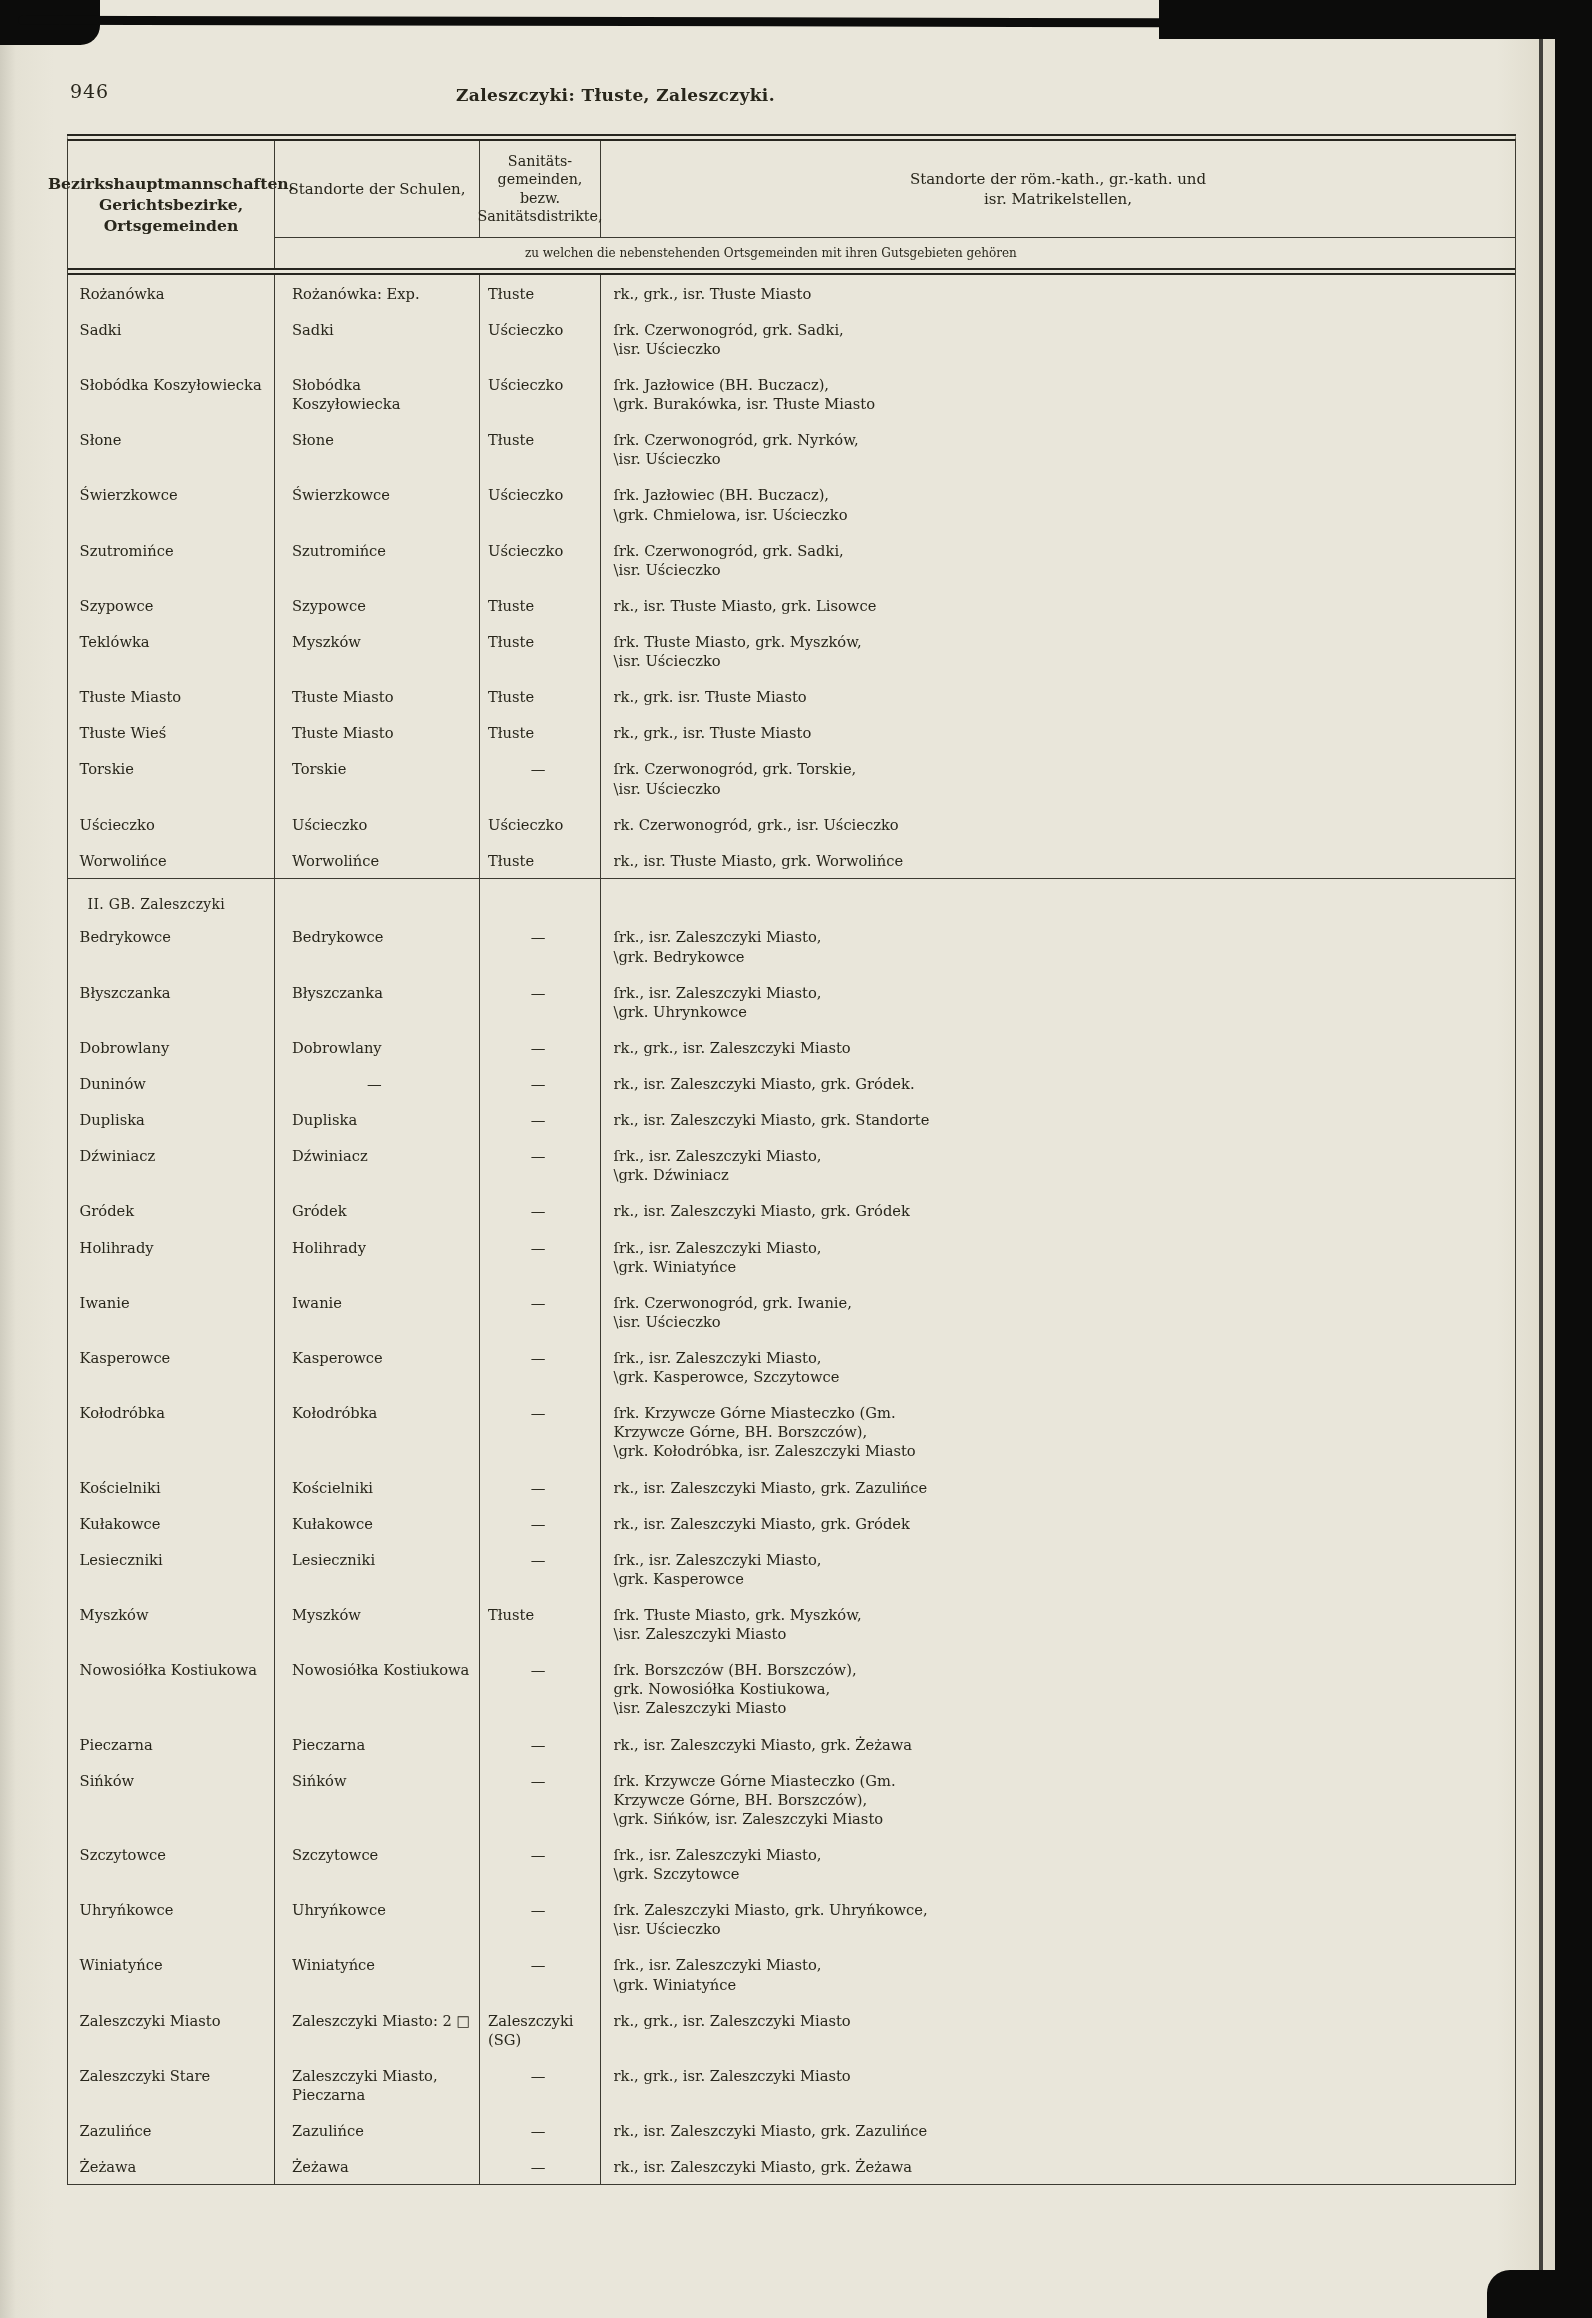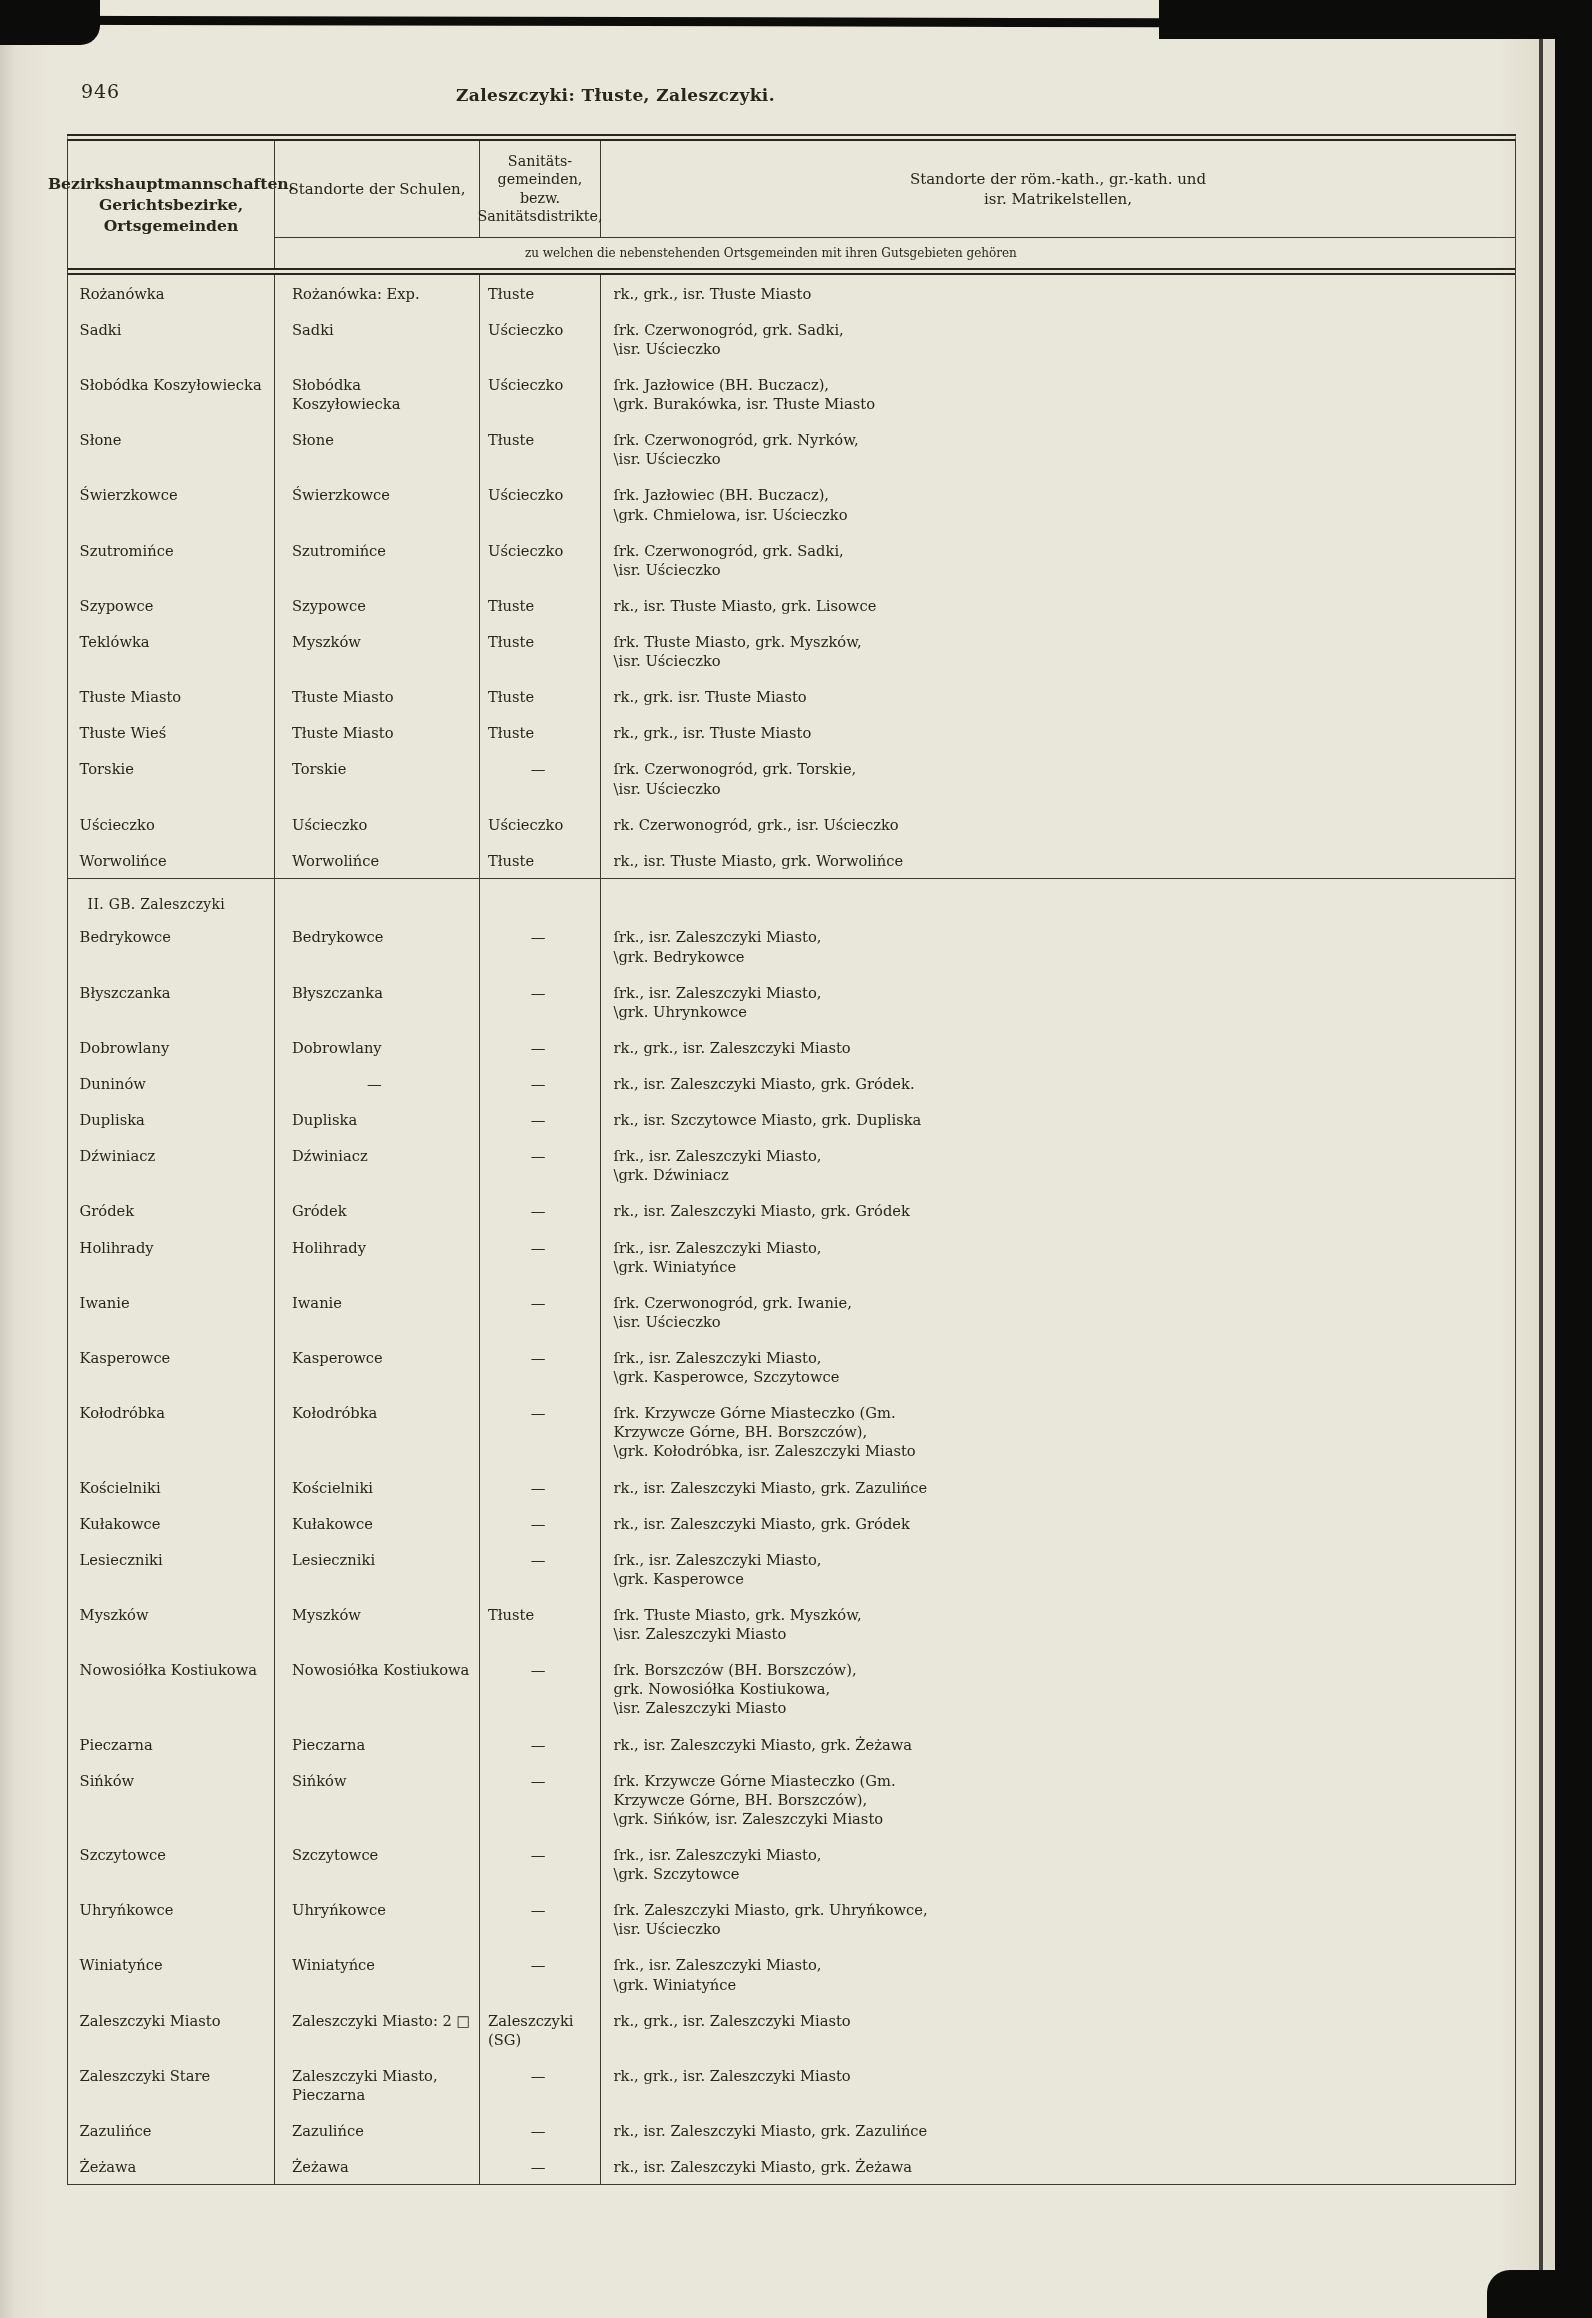--- a/index.html
+++ b/index.html
@@ -11,7 +11,7 @@
     font-family:"DejaVu Serif","Liberation Serif",serif; color:var(--ink);
   }
   .artifact { position:absolute; background:#0c0c0b; z-index:5; }
-  .pagenum { position:absolute; left:81px; top:80px; font-size:19px; letter-spacing:0.9px; }
+  .pagenum { position:absolute; left:70px; top:80px; font-size:19px; letter-spacing:0.9px; }
   .title-wrap { position:absolute; left:67px; top:85px; width:1097px; text-align:center; }
   .title { margin:0; font-size:17px; font-weight:bold; letter-spacing:0.4px; display:inline; }
   .table {

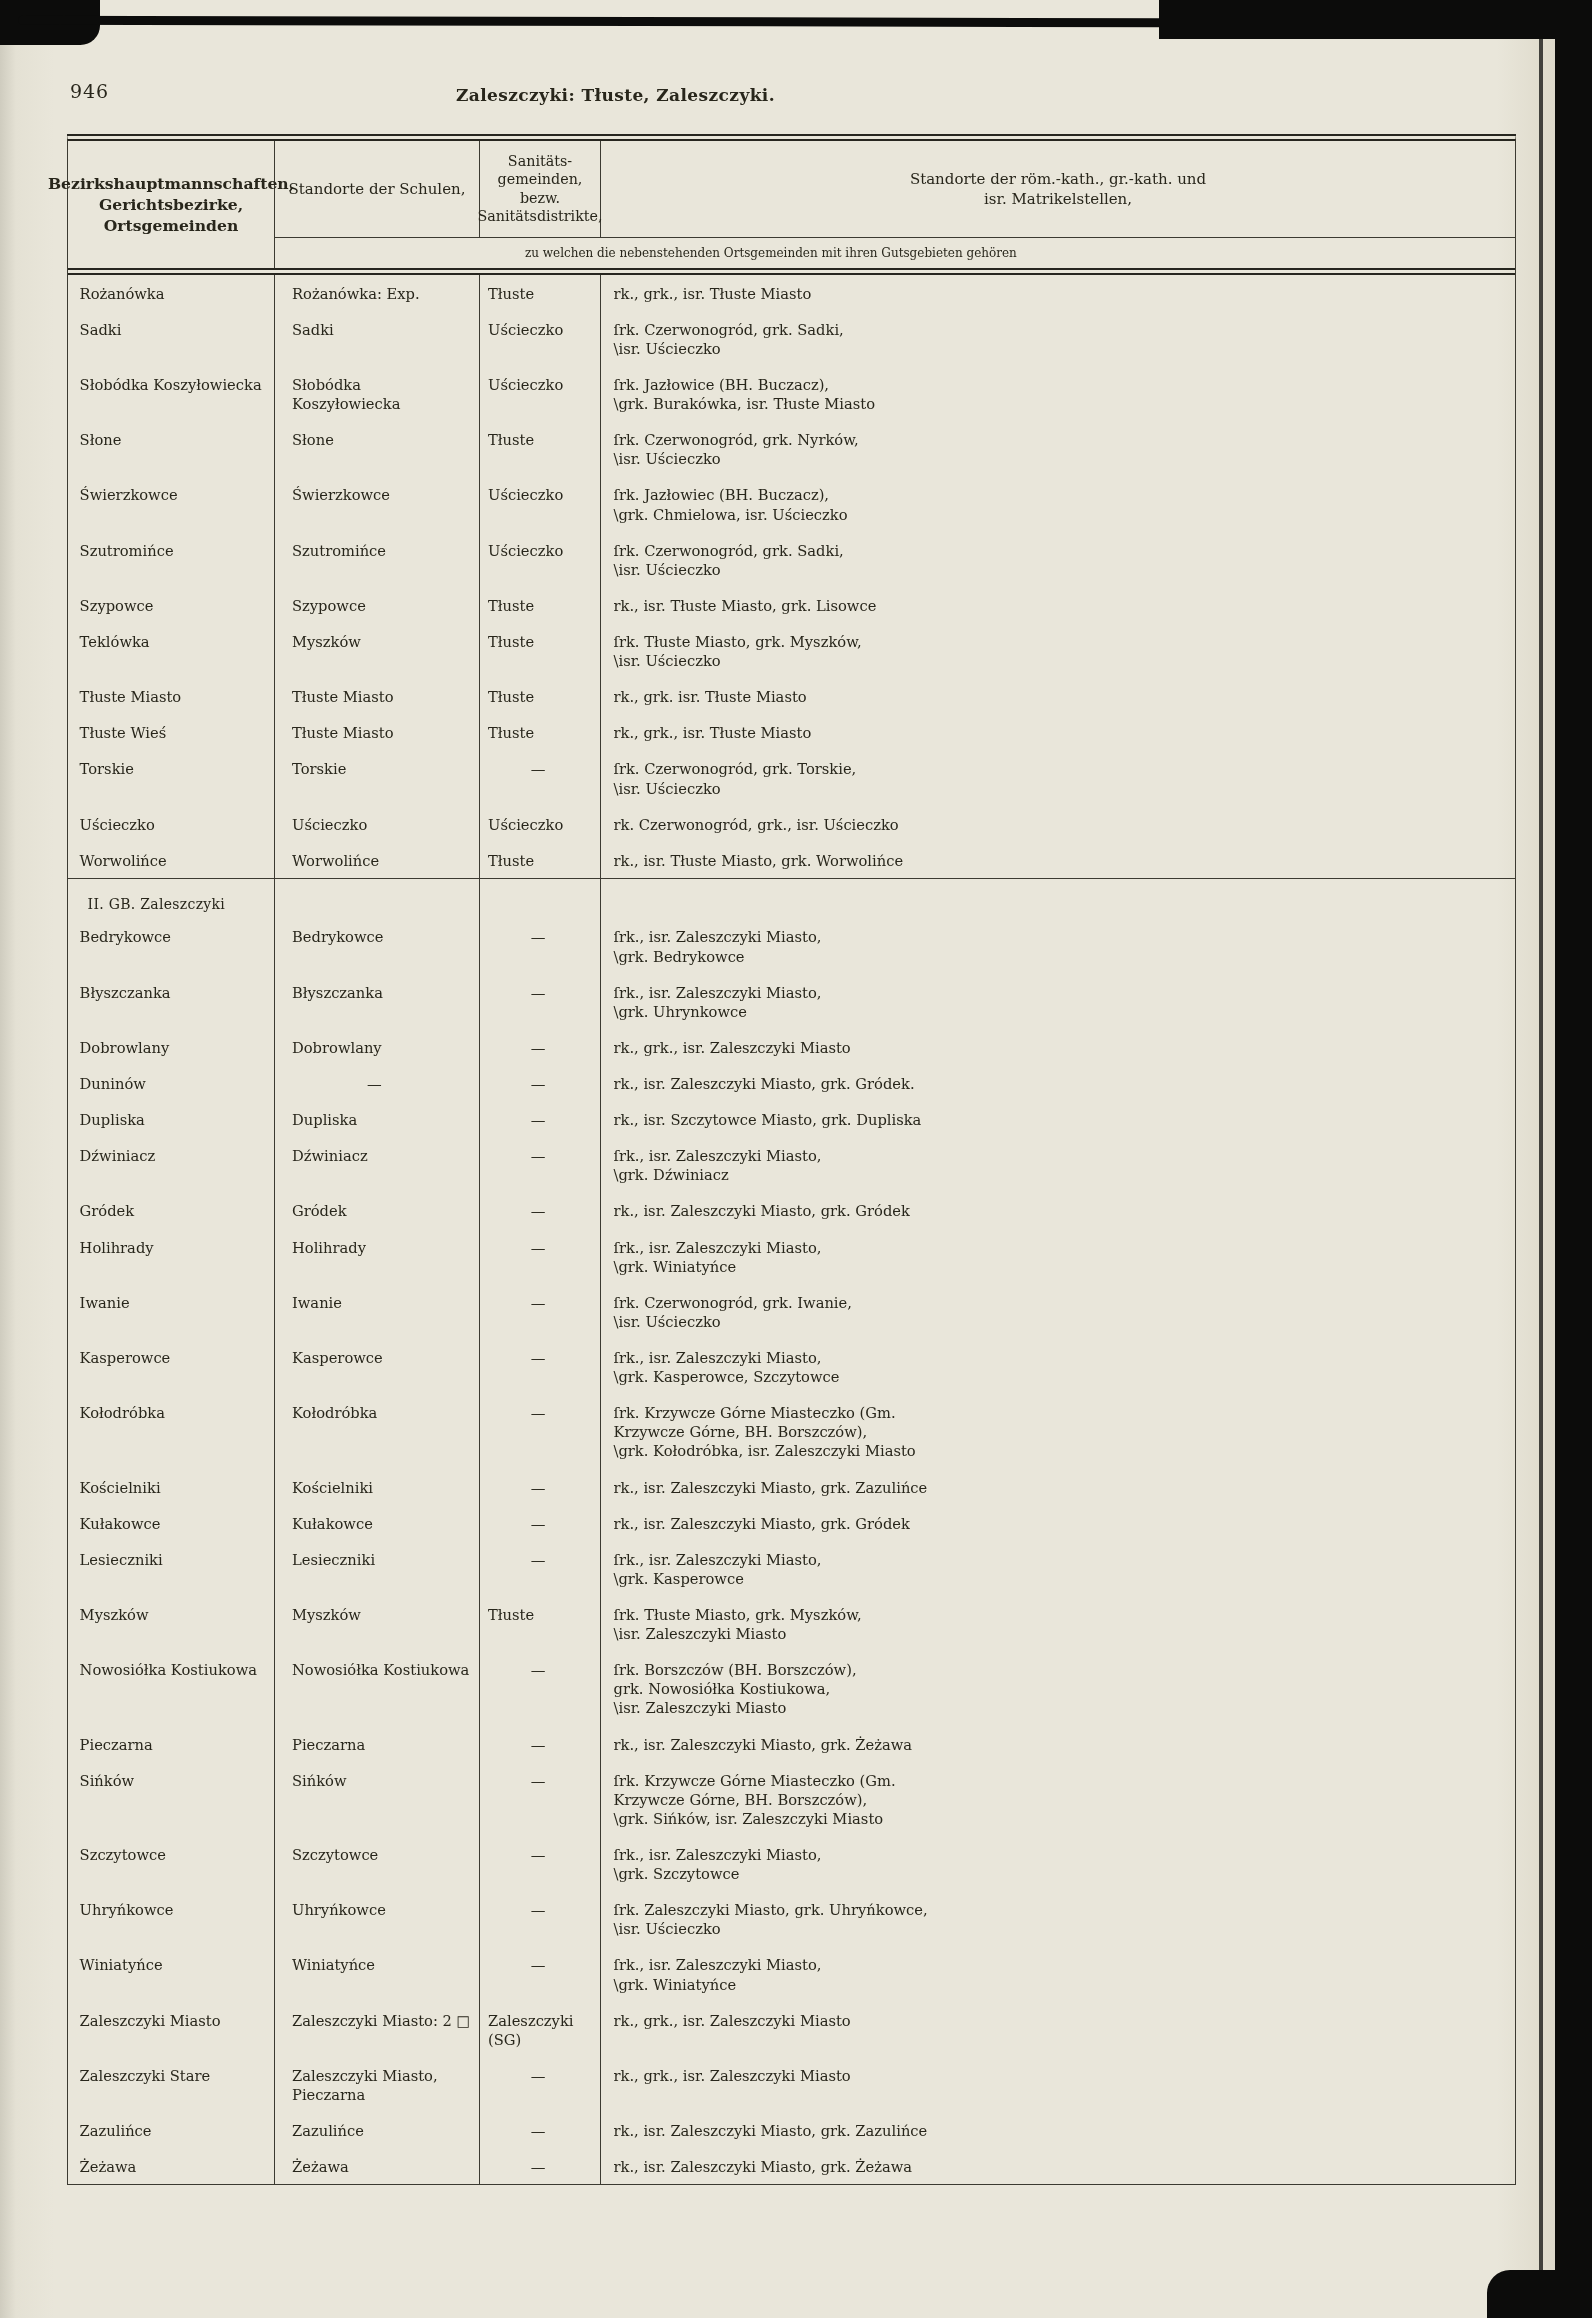--- a/index.html
+++ b/index.html
@@ -210,7 +210,7 @@
     <div class="c1">Dupliska</div>
     <div class="c2">Dupliska</div>
     <div class="c3 dash">—</div>
-    <div class="c4">rk., isr. Szczytowce Miasto, grk. Dupliska</div>
+    <div class="c4">rk., isr. Zaleszczyki Miasto, grk. Standorte</div>
   </div>
 
   <div class="trow grid4">

